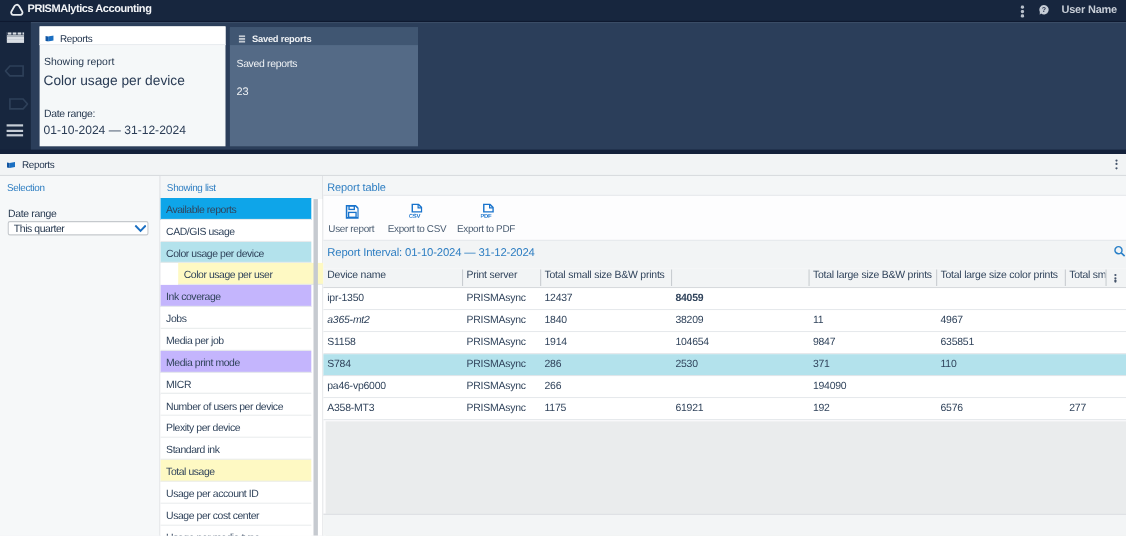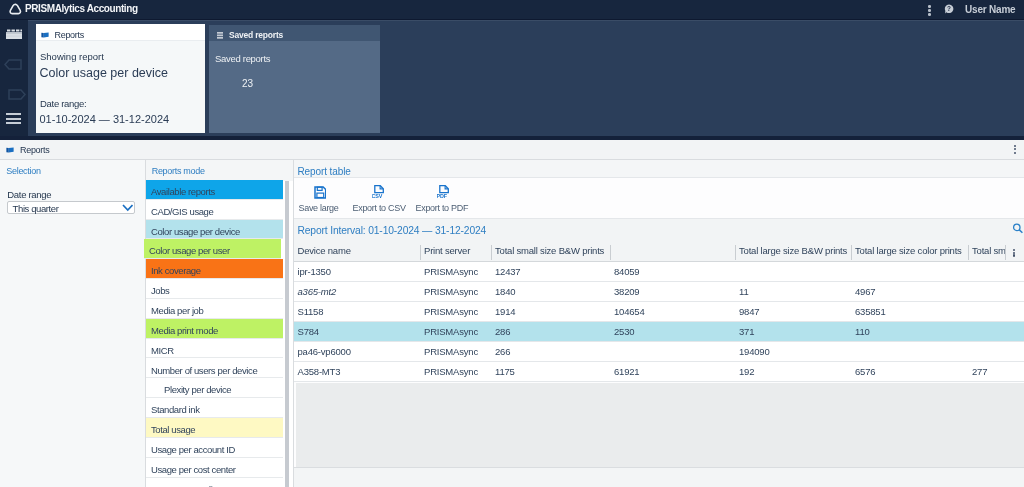--- a/index.html
+++ b/index.html
@@ -78,7 +78,7 @@
 </svg>
 <div class="abs" style="left:229px;top:29.5px;font-size:8.5px;font-weight:600;letter-spacing:-0.2px;color:#eef1f4;">Saved reports</div>
 <div class="abs" style="left:215px;top:52.5px;font-size:9.5px;letter-spacing:-0.3px;color:#eef1f4;">Saved reports</div>
-<div class="abs" style="left:215px;top:78px;font-size:10px;color:#eef1f4;margin-left:27px;">23</div>
+<div class="abs" style="left:215px;top:78px;font-size:10px;color:#eef1f4;">23</div>
 
 <div class="abs" style="left:0;top:140px;width:1024px;height:19.5px;background:#f2f4f5;border-bottom:1px solid #d9dcdf;"></div>
 <svg class="abs" style="left:5.5px;top:147px;" width="8" height="6" viewBox="0 0 11 8">

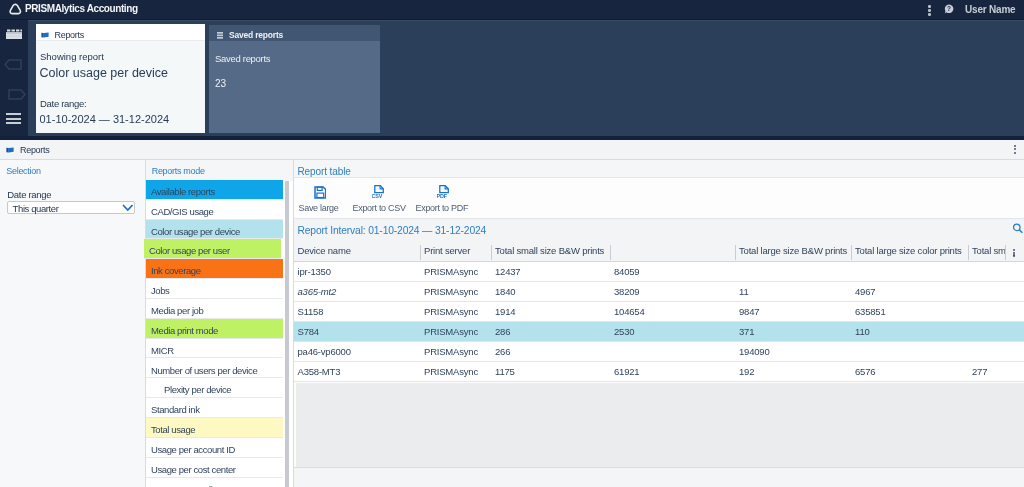--- a/index.html
+++ b/index.html
@@ -103,7 +103,7 @@
 
 <div class="abs" style="left:146px;top:160px;width:147.5px;height:327px;background:#f4f6f7;border-right:1px solid #d9dcdf;"></div>
 <div class="abs" style="left:146px;top:180.5px;width:147px;height:306.5px;background:#ffffff;"></div>
-<div class="abs" style="left:151.7px;top:166px;font-size:9px;letter-spacing:-0.3px;color:#2e7ec2;">Reports mode</div>
+<div class="abs" style="left:151.7px;top:166px;font-size:9px;letter-spacing:-0.3px;color:#2e7ec2;">Showing list</div>
 <div class="abs" style="left:146px;top:179.8px;width:137px;height:19.85px;background:#0ea5e9;border-bottom:1px solid #e7eaec;">
     <div style="position:absolute;left:5px;top:6px;font-size:9.5px;letter-spacing:-0.4px;color:#31445c;white-space:nowrap;">Available reports</div>
   </div>

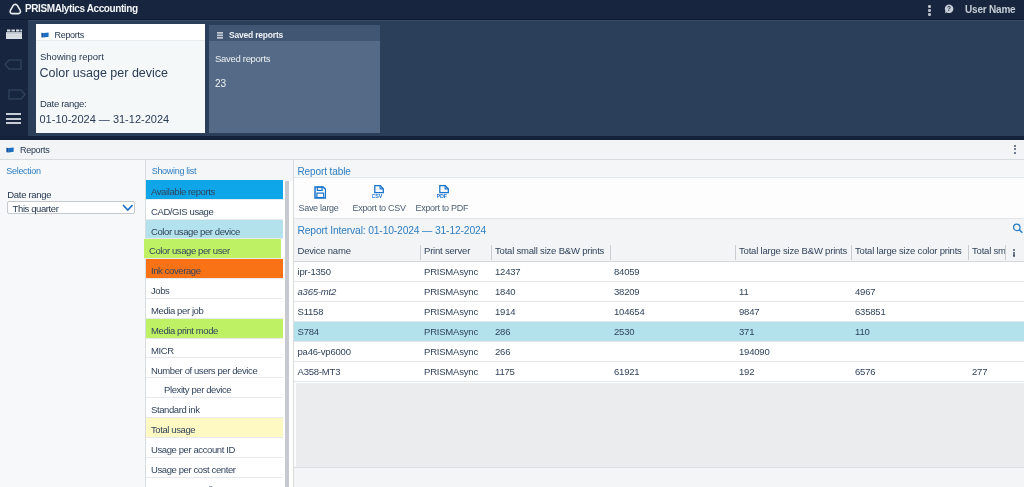--- a/index.html
+++ b/index.html
@@ -165,7 +165,7 @@
   <rect x="3.3" y="1.2" width="4.8" height="3.2" fill="none" stroke="#1873cc" stroke-width="1.2"></rect>
   <rect x="2.9" y="7.1" width="6.8" height="4.4" fill="none" stroke="#1873cc" stroke-width="1.2"></rect>
 </svg>
-<div class="abs" style="left:298.5px;top:202.5px;font-size:9px;letter-spacing:-0.3px;color:#4c5e73;">Save large</div>
+<div class="abs" style="left:298.5px;top:202.5px;font-size:9px;letter-spacing:-0.3px;color:#4c5e73;">User report</div>
 <svg class="abs" style="left:372.3px;top:184.5px;" width="12" height="13.5" viewBox="0 0 12 13.5">
   <path d="M2.8 0.7 H8.3 L11.3 3.7 V7.6 H2.8 Z" fill="none" stroke="#1873cc" stroke-width="1.3"></path>
   <path d="M8.1 0.9 V3.9 H11.1" fill="none" stroke="#1873cc" stroke-width="1.1"></path>

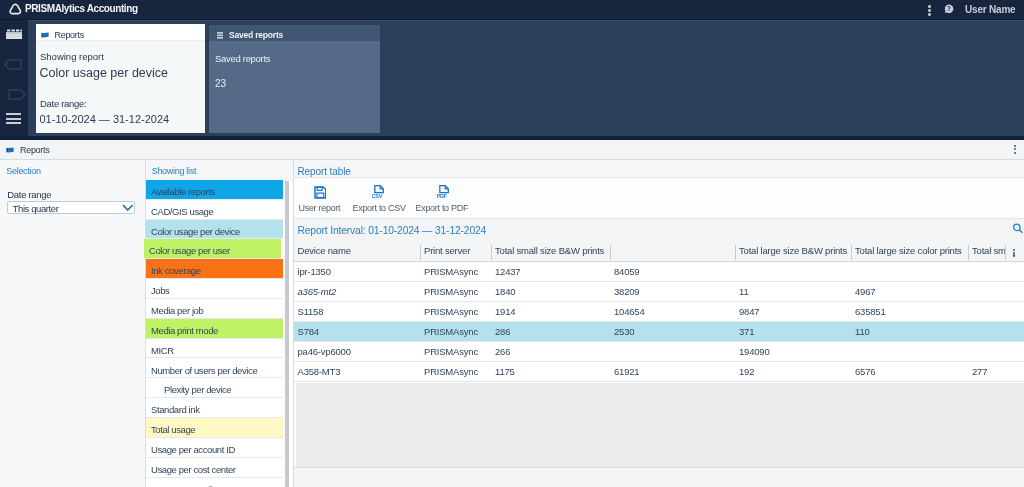--- a/index.html
+++ b/index.html
@@ -113,7 +113,7 @@
 <div class="abs" style="left:146px;top:219.5px;width:137px;height:19.85px;background:#b3e2ec;border-bottom:1px solid #e7eaec;">
     <div style="position:absolute;left:5px;top:6px;font-size:9.5px;letter-spacing:-0.4px;color:#31445c;white-space:nowrap;">Color usage per device</div>
   </div>
-<div class="abs" style="left:144px;top:239.4px;width:137px;height:19.85px;background:#bef264;border-bottom:1px solid #e7eaec;">
+<div class="abs" style="left:162px;top:239.4px;width:137px;height:19.85px;background:#fef9c3;border-bottom:1px solid #e7eaec;">
     <div style="position:absolute;left:5px;top:6px;font-size:9.5px;letter-spacing:-0.4px;color:#31445c;white-space:nowrap;">Color usage per user</div>
   </div>
 <div class="abs" style="left:146px;top:259.2px;width:137px;height:19.85px;background:#f97316;border-bottom:1px solid #e7eaec;">

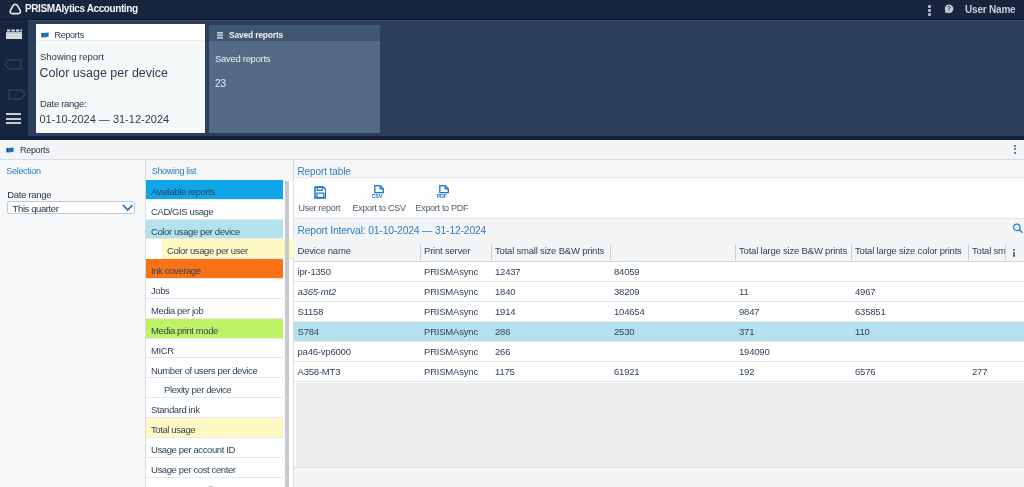--- a/index.html
+++ b/index.html
@@ -116,7 +116,7 @@
 <div class="abs" style="left:162px;top:239.4px;width:137px;height:19.85px;background:#fef9c3;border-bottom:1px solid #e7eaec;">
     <div style="position:absolute;left:5px;top:6px;font-size:9.5px;letter-spacing:-0.4px;color:#31445c;white-space:nowrap;">Color usage per user</div>
   </div>
-<div class="abs" style="left:146px;top:259.2px;width:137px;height:19.85px;background:#f97316;border-bottom:1px solid #e7eaec;">
+<div class="abs" style="left:146px;top:259.2px;width:137px;height:19.85px;background:#c4b5fd;border-bottom:1px solid #e7eaec;">
     <div style="position:absolute;left:5px;top:6px;font-size:9.5px;letter-spacing:-0.4px;color:#31445c;white-space:nowrap;">Ink coverage</div>
   </div>
 <div class="abs" style="left:146px;top:279.1px;width:137px;height:19.85px;background:#ffffff;border-bottom:1px solid #e7eaec;">

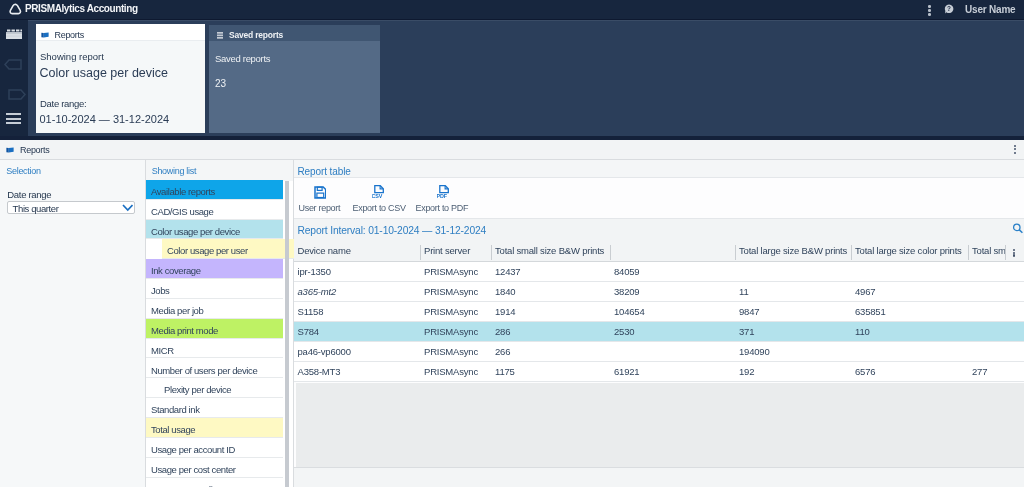--- a/index.html
+++ b/index.html
@@ -211,7 +211,7 @@
 <div class="abs" style="left:297.5px;top:266px;font-size:9.5px;letter-spacing:-0.2px;color:#31445c;white-space:nowrap;">ipr-1350</div>
 <div class="abs" style="left:424px;top:266px;font-size:9.5px;letter-spacing:-0.2px;color:#31445c;white-space:nowrap;">PRISMAsync</div>
 <div class="abs" style="left:495px;top:266px;font-size:9.5px;letter-spacing:-0.2px;color:#31445c;white-space:nowrap;">12437</div>
-<div class="abs" style="left:614px;top:266px;font-size:9.5px;letter-spacing:-0.2px;color:#31445c;white-space:nowrap;">84059</div>
+<div class="abs" style="left:614px;top:266px;font-size:9.5px;letter-spacing:-0.2px;color:#31445c;white-space:nowrap;font-weight:bold;">84059</div>
 <div class="abs" style="left:293.5px;top:282px;width:730.5px;height:20px;background:#ffffff;border-bottom:1px solid #e4e7ea;"></div>
 <div class="abs" style="left:297.5px;top:286px;font-size:9.5px;letter-spacing:-0.2px;color:#31445c;white-space:nowrap;font-style:italic;">a365-mt2</div>
 <div class="abs" style="left:424px;top:286px;font-size:9.5px;letter-spacing:-0.2px;color:#31445c;white-space:nowrap;">PRISMAsync</div>

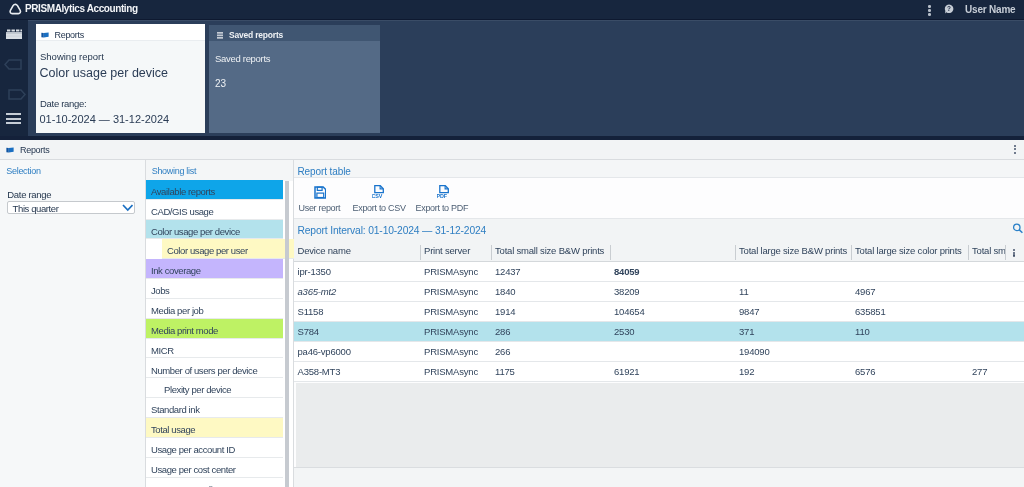--- a/index.html
+++ b/index.html
@@ -125,7 +125,7 @@
 <div class="abs" style="left:146px;top:298.9px;width:137px;height:19.85px;background:#ffffff;border-bottom:1px solid #e7eaec;">
     <div style="position:absolute;left:5px;top:6px;font-size:9.5px;letter-spacing:-0.4px;color:#31445c;white-space:nowrap;">Media per job</div>
   </div>
-<div class="abs" style="left:146px;top:318.8px;width:137px;height:19.85px;background:#bef264;border-bottom:1px solid #e7eaec;">
+<div class="abs" style="left:146px;top:318.8px;width:137px;height:19.85px;background:#c4b5fd;border-bottom:1px solid #e7eaec;">
     <div style="position:absolute;left:5px;top:6px;font-size:9.5px;letter-spacing:-0.4px;color:#31445c;white-space:nowrap;">Media print mode</div>
   </div>
 <div class="abs" style="left:146px;top:338.6px;width:137px;height:19.85px;background:#ffffff;border-bottom:1px solid #e7eaec;">

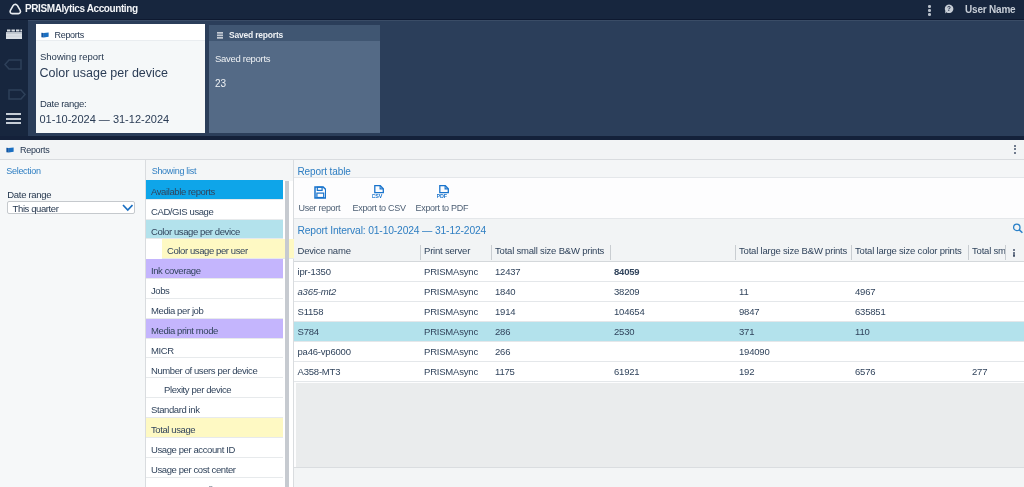--- a/index.html
+++ b/index.html
@@ -135,7 +135,7 @@
     <div style="position:absolute;left:5px;top:6px;font-size:9.5px;letter-spacing:-0.4px;color:#31445c;white-space:nowrap;">Number of users per device</div>
   </div>
 <div class="abs" style="left:146px;top:378.3px;width:137px;height:19.85px;background:#ffffff;border-bottom:1px solid #e7eaec;">
-    <div style="position:absolute;left:18px;top:6px;font-size:9.5px;letter-spacing:-0.4px;color:#31445c;white-space:nowrap;">Plexity per device</div>
+    <div style="position:absolute;left:5px;top:6px;font-size:9.5px;letter-spacing:-0.4px;color:#31445c;white-space:nowrap;">Plexity per device</div>
   </div>
 <div class="abs" style="left:146px;top:398.2px;width:137px;height:19.85px;background:#ffffff;border-bottom:1px solid #e7eaec;text-align:center;">
     <div style="position:absolute;left:5px;top:6px;font-size:9.5px;letter-spacing:-0.4px;color:#31445c;white-space:nowrap;">Standard ink</div>

